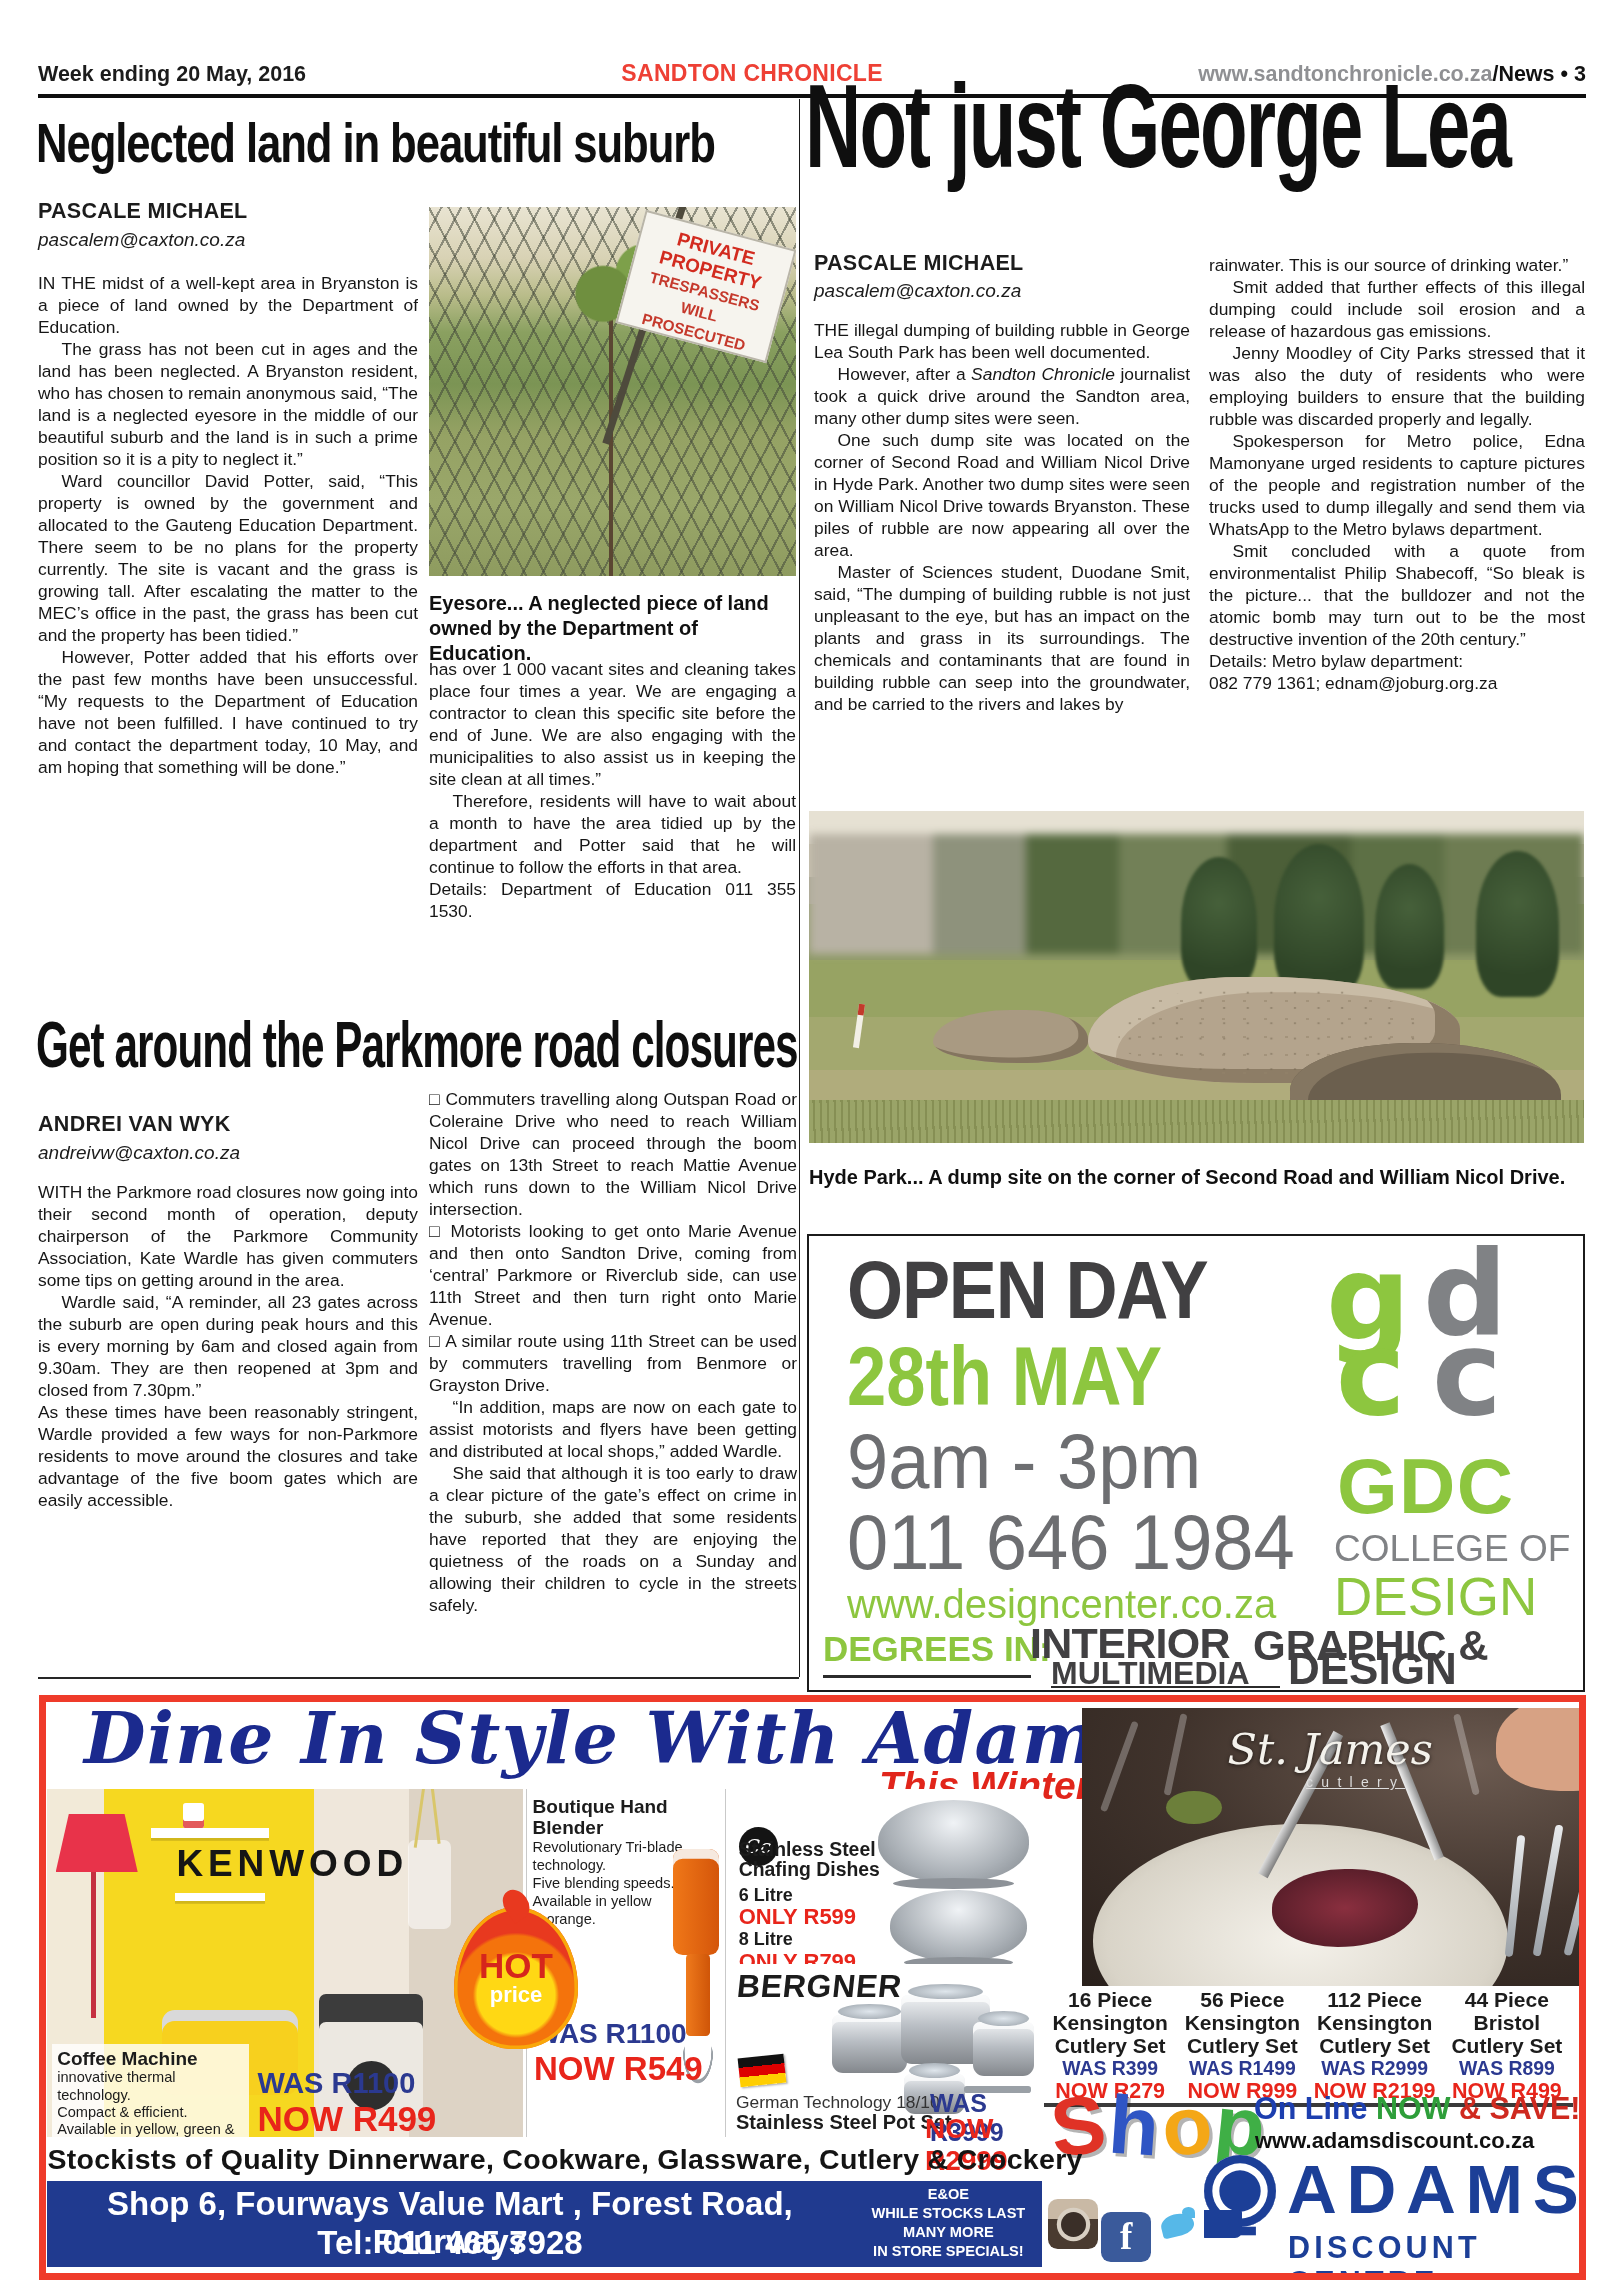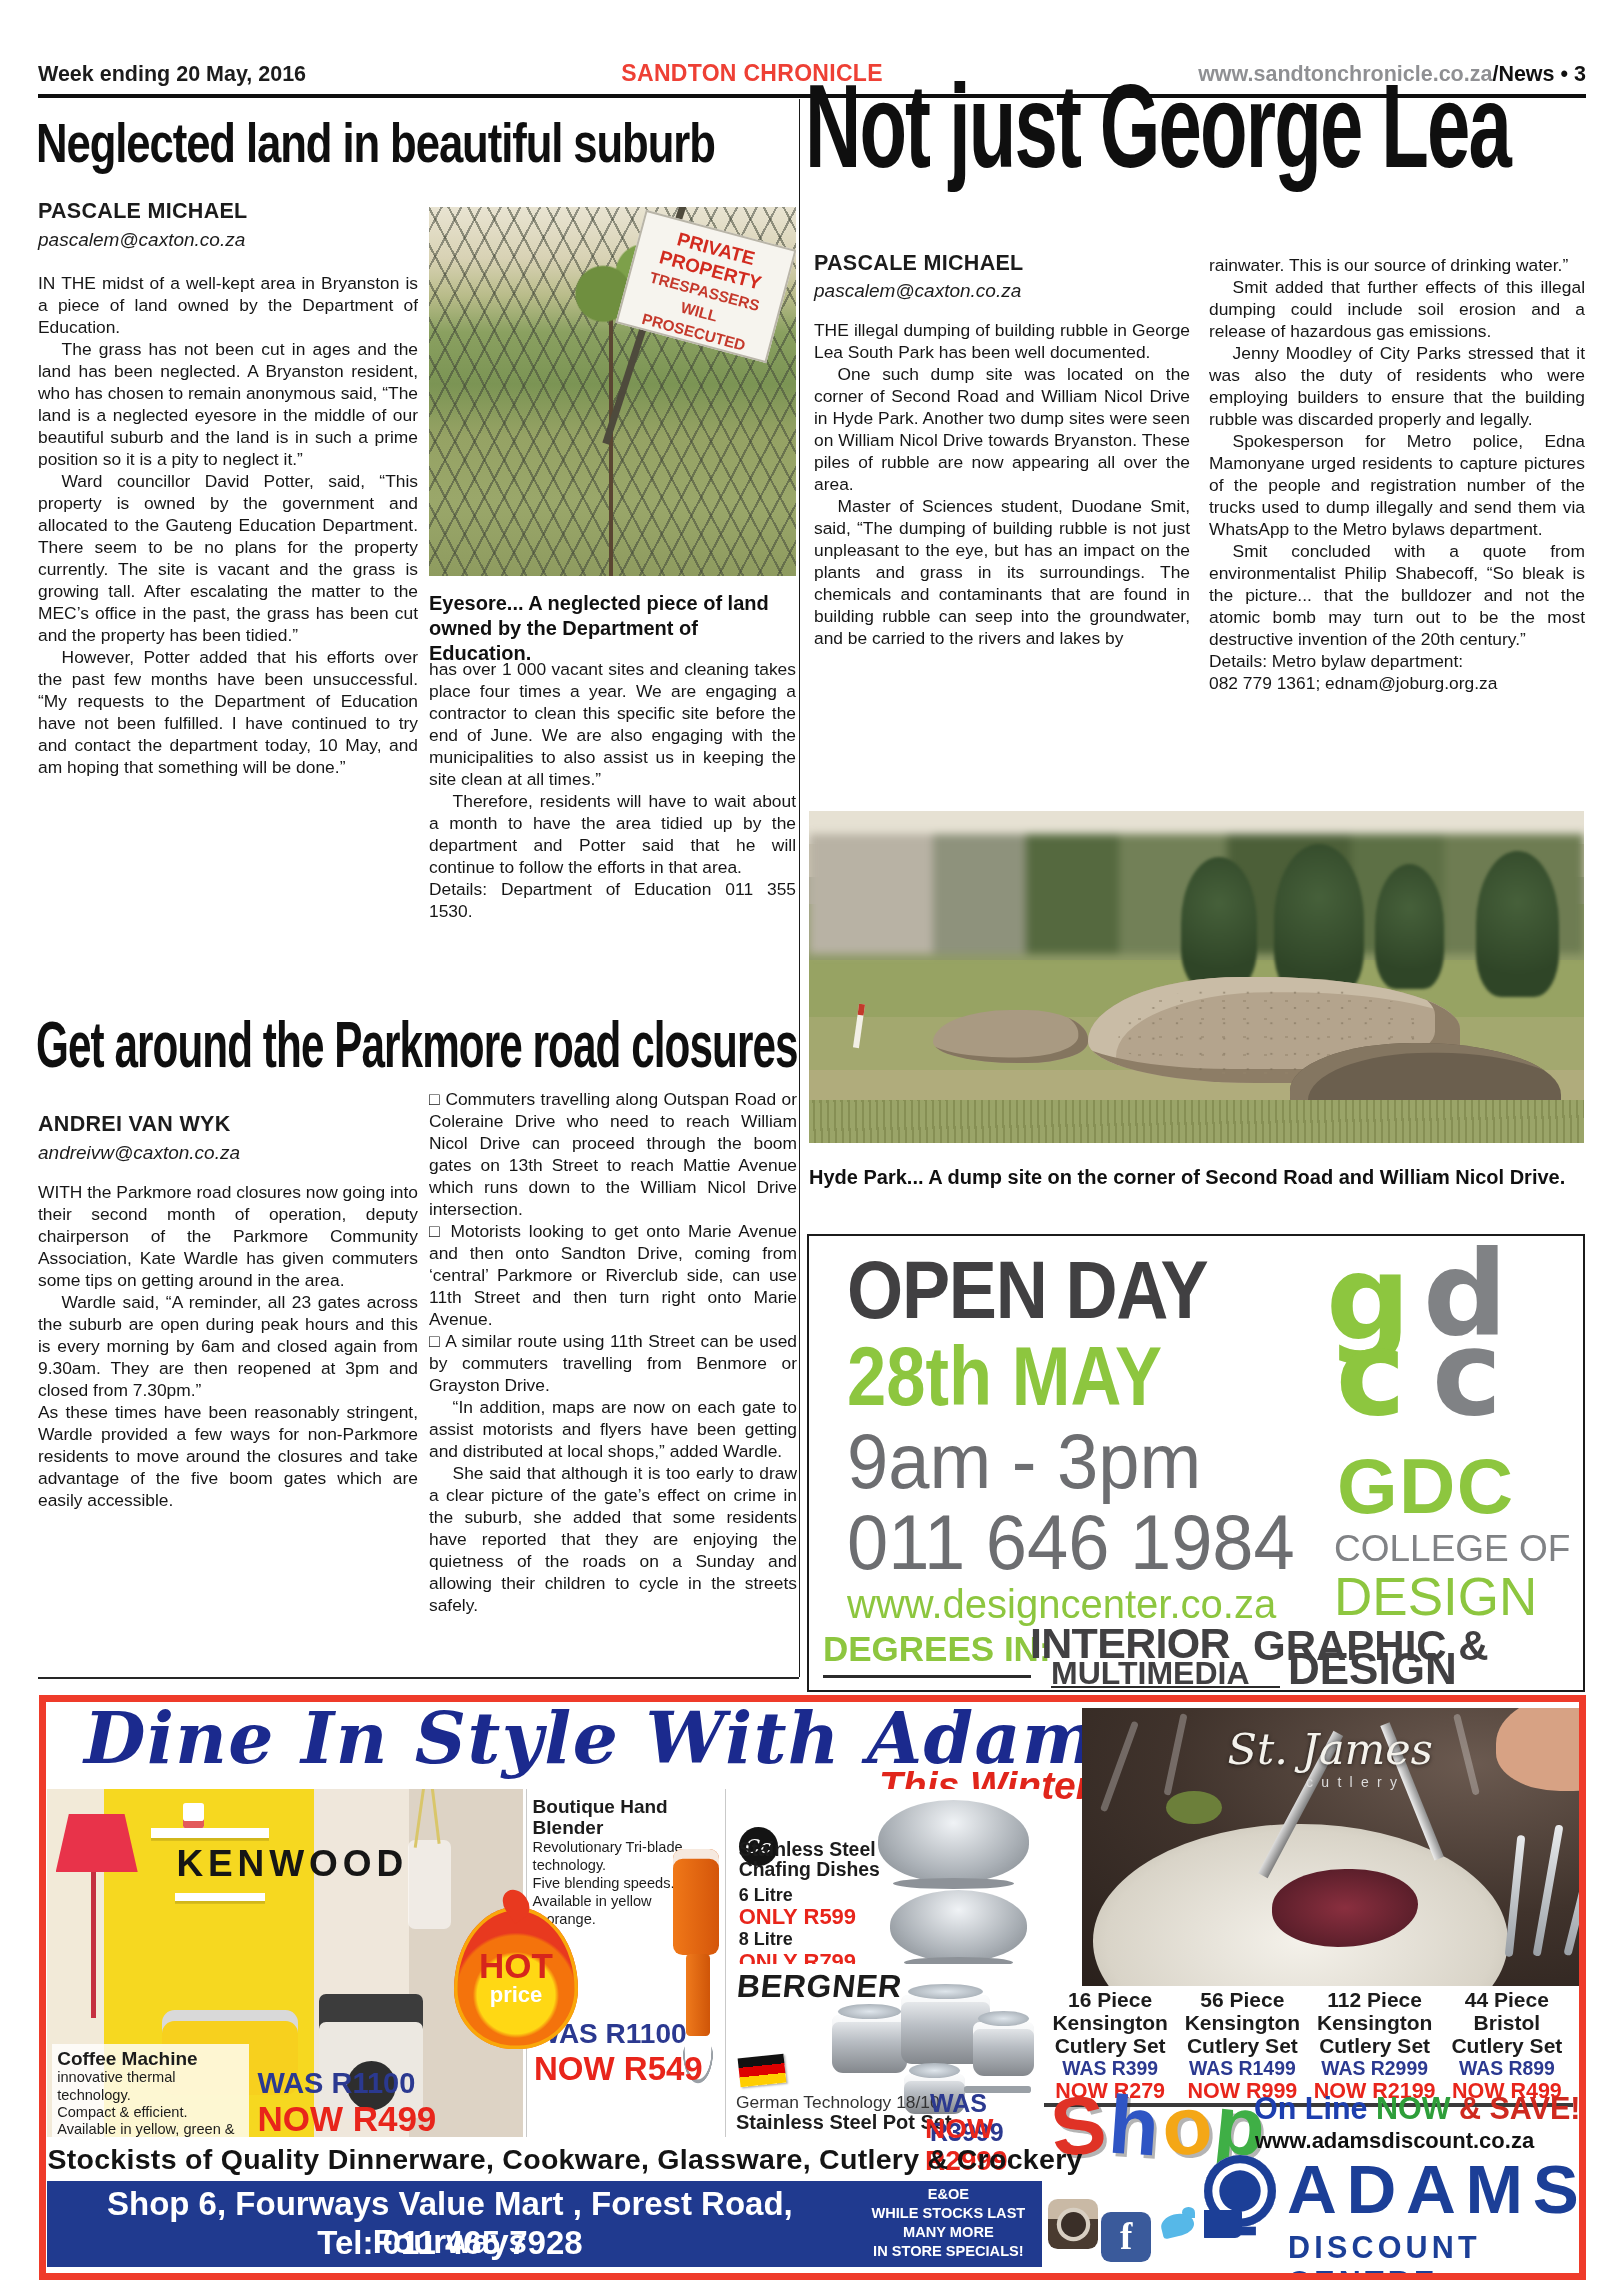--- a/index.html
+++ b/index.html
@@ -200,6 +200,7 @@
 
   <div class="abs bodycol" style="left:814px;top:319px;width:376px;height:486px;">
     <p>THE illegal dumping of building rubble in George Lea South Park has been well documented.</p>
+    <p class="ind"><span>However, after a </span><span class="ital">Sandton Chronicle</span><span> journalist took a quick drive around the Sandton area, many other dump sites were seen.</span></p>
     <p class="ind">One such dump site was located on the corner of Second Road and William Nicol Drive in Hyde Park. Another two dump sites were seen on William Nicol Drive towards Bryanston. These piles of rubble are now appearing all over the area.</p>
     <p class="ind">Master of Sciences student, Duodane Smit, said, “The dumping of building rubble is not just unpleasant to the eye, but has an impact on the plants and grass in its surroundings. The chemicals and contaminants that are found in building rubble can seep into the groundwater, and be carried to the rivers and lakes by</p>
   </div>

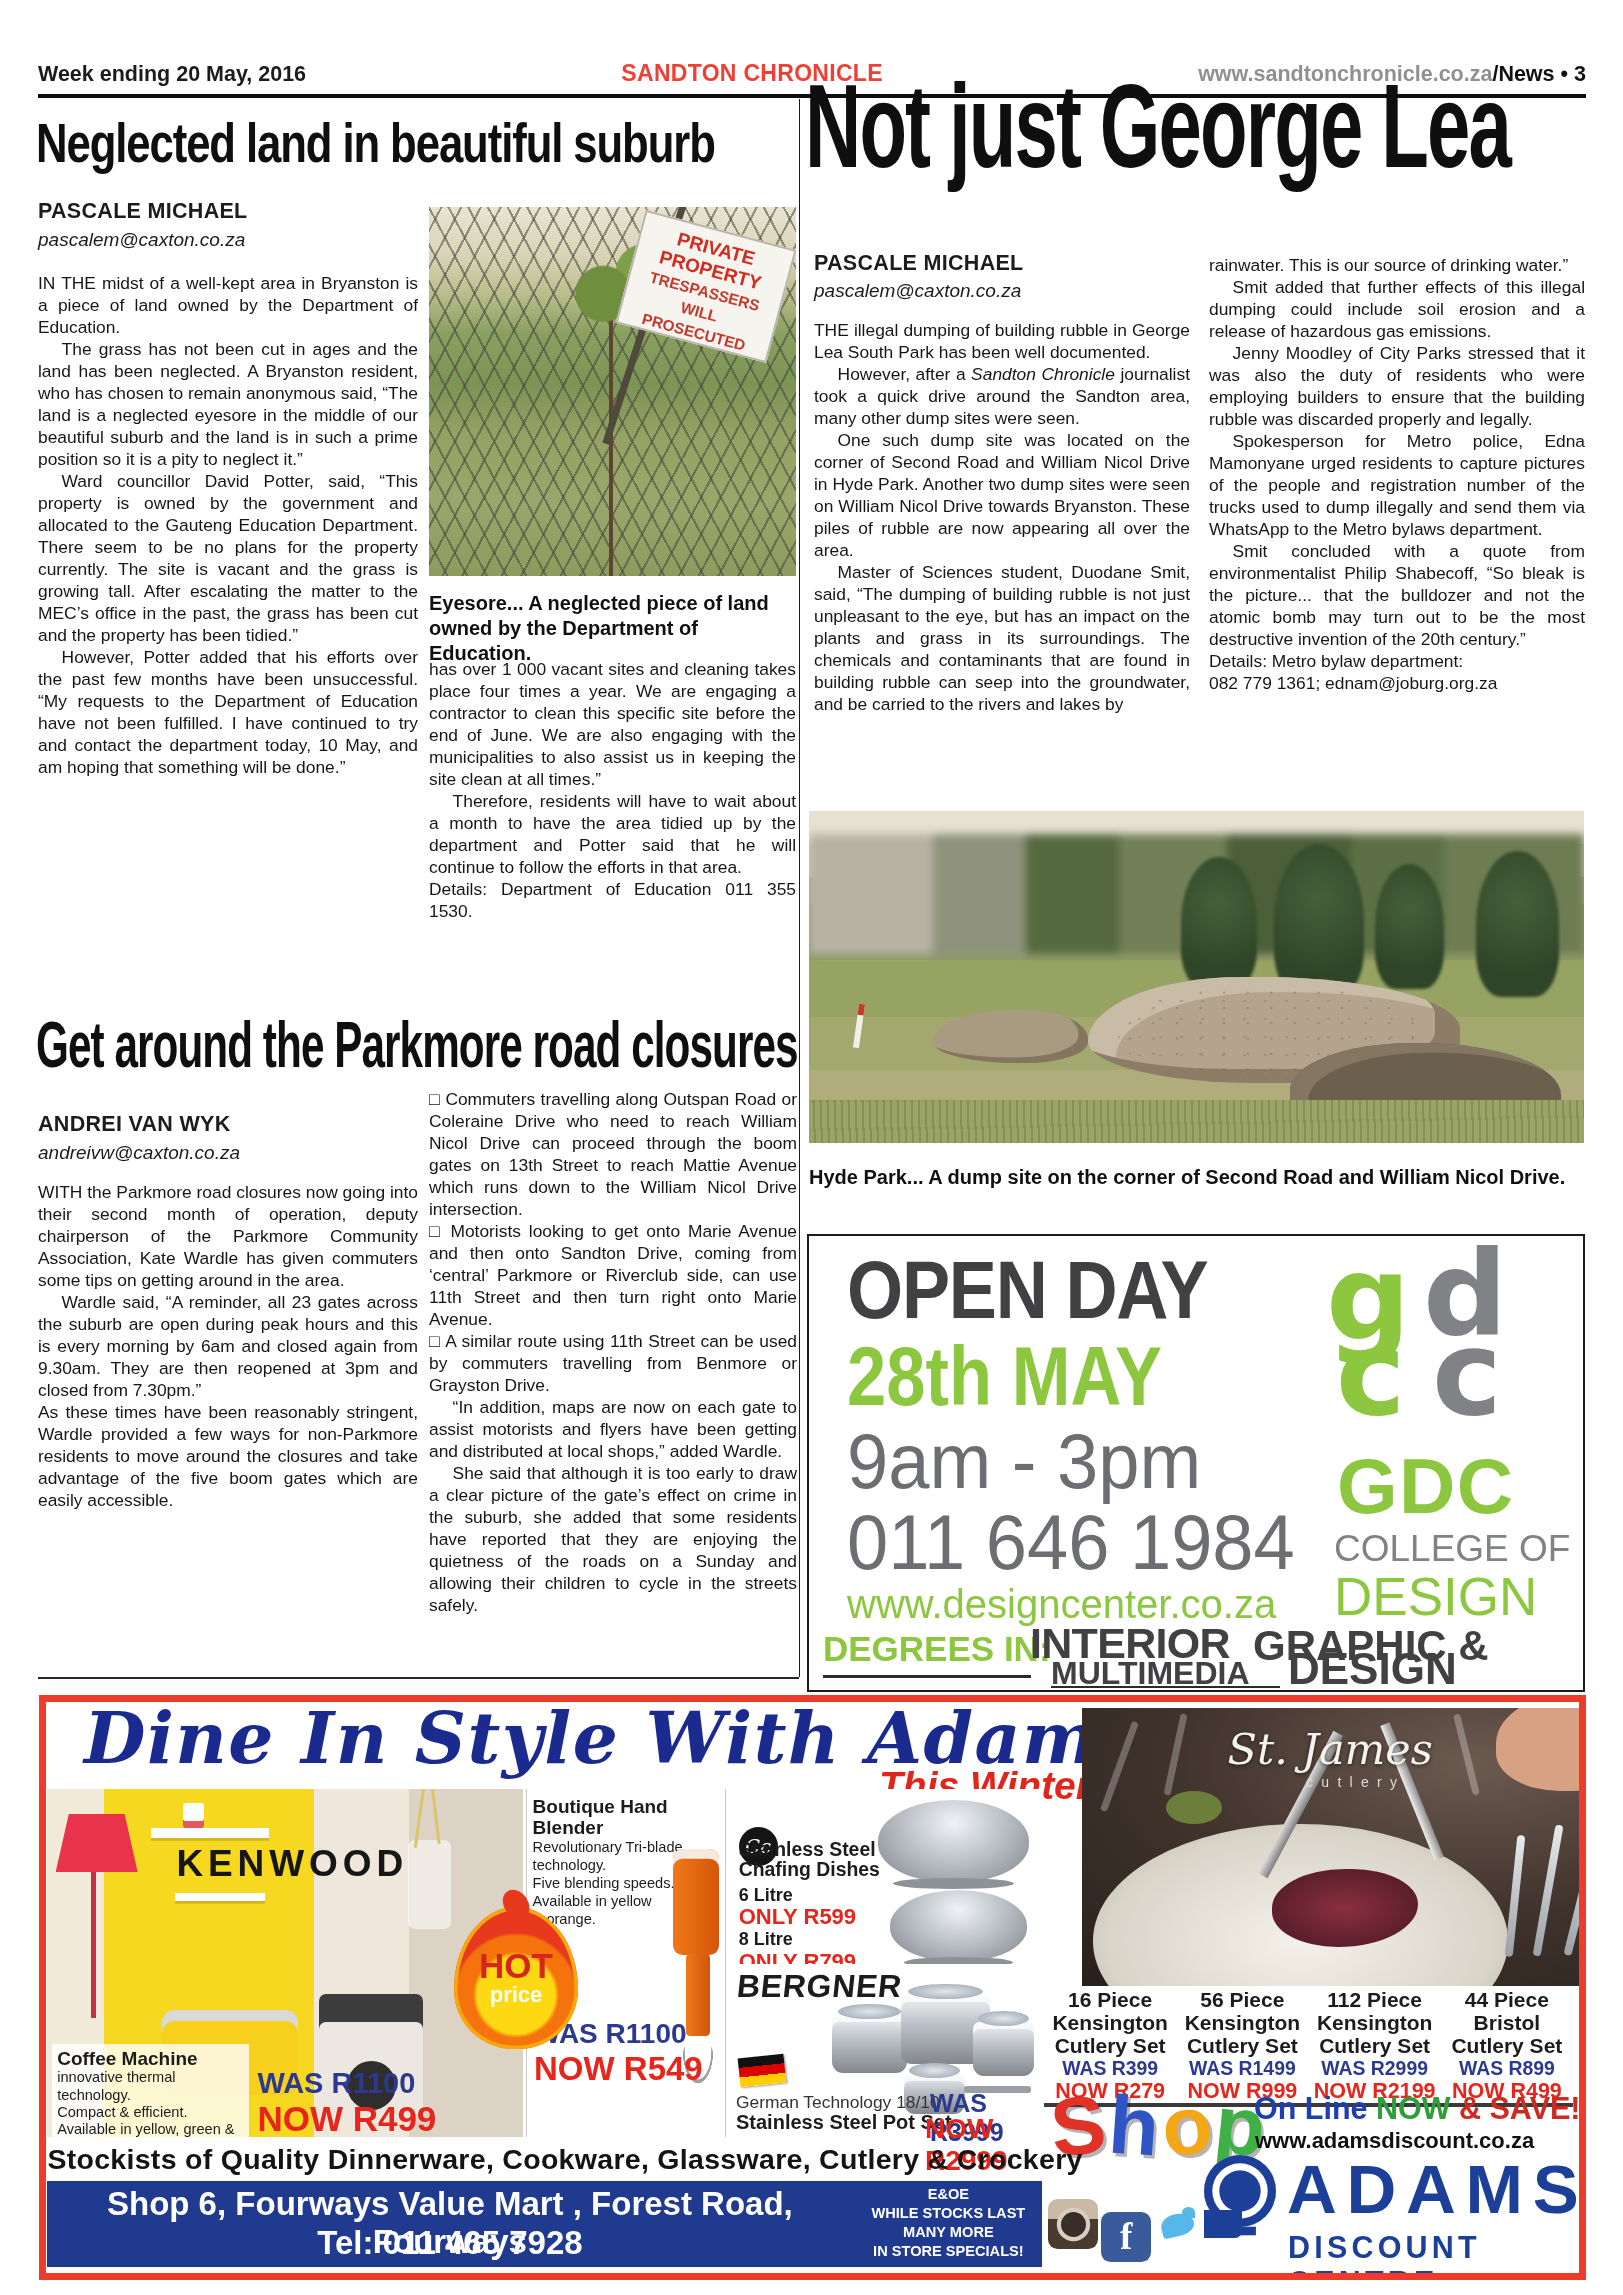--- a/index.html
+++ b/index.html
@@ -117,7 +117,7 @@
   .sjhand{position:absolute;right:-4%;top:-6%;width:30%;height:36%;border-radius:55% 45% 60% 40%;background:#d7a284;}
   .sjcut{position:absolute;background:linear-gradient(180deg,#e8eaec,#9aa0a6);border-radius:4.2px;}
   .sjlogo{position:absolute;left:26%;top:6%;color:#f4f2ec;font-family:"DejaVu Serif",serif;font-style:italic;font-size:43px;text-shadow:0 1.4px 4.2px rgba(0,0,0,.6);}
-  .sjsub{position:absolute;left:40%;top:24%;color:#ddd;font-size:14px;letter-spacing:8.3px;}
+  .sjsub{position:absolute;left:40%;top:24%;color:#ddd;font-size:14px;letter-spacing:8.3px;text-decoration:underline;}
   .sjghost{position:absolute;opacity:.28;background:#fff;border-radius:5.6px;}
   
   .cutrow{display:flex;}

